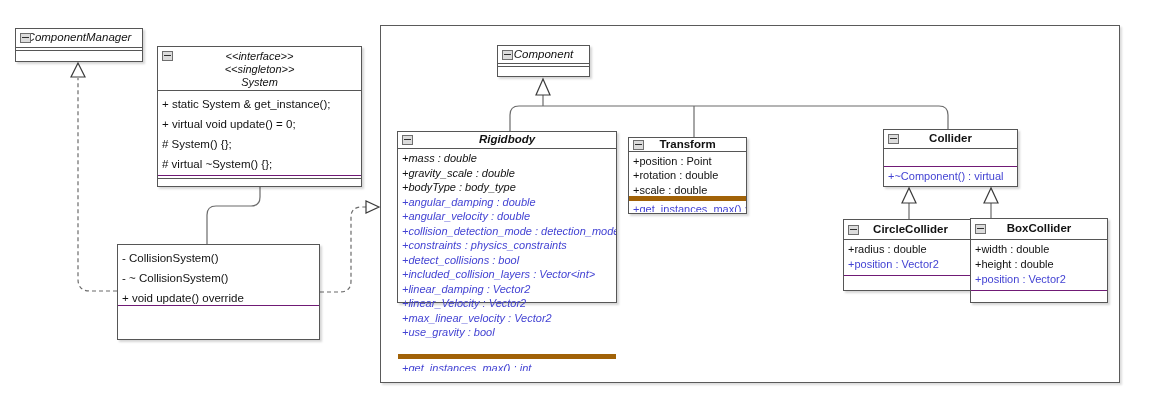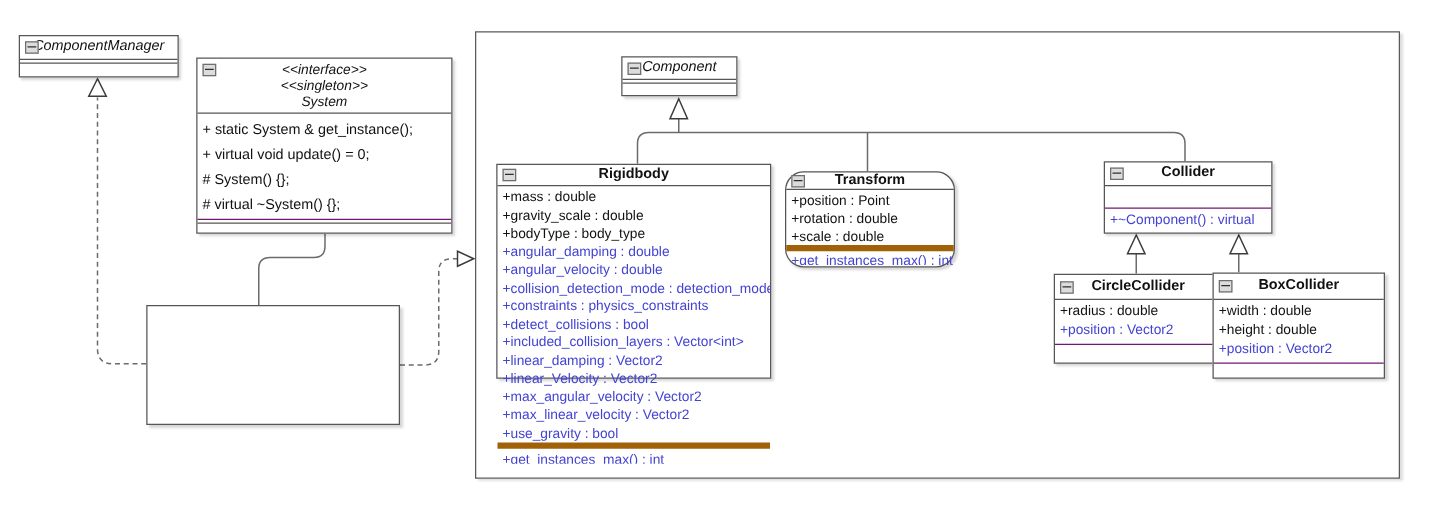--- a/index.html
+++ b/index.html
@@ -107,7 +107,7 @@
     <div class="rows" style="height:8px;"></div>
   </div>
 
-  <div class="cls concrete" style="left:397px;top:131px;width:220px;height:172px;">
+  <div class="cls concrete" style="left:397px;top:131px;width:220px;height:172px;font-style:italic;">
     <div class="title" style="height:17px;">
       <span class="micon"></span>
       <span class="tname">Rigidbody</span>

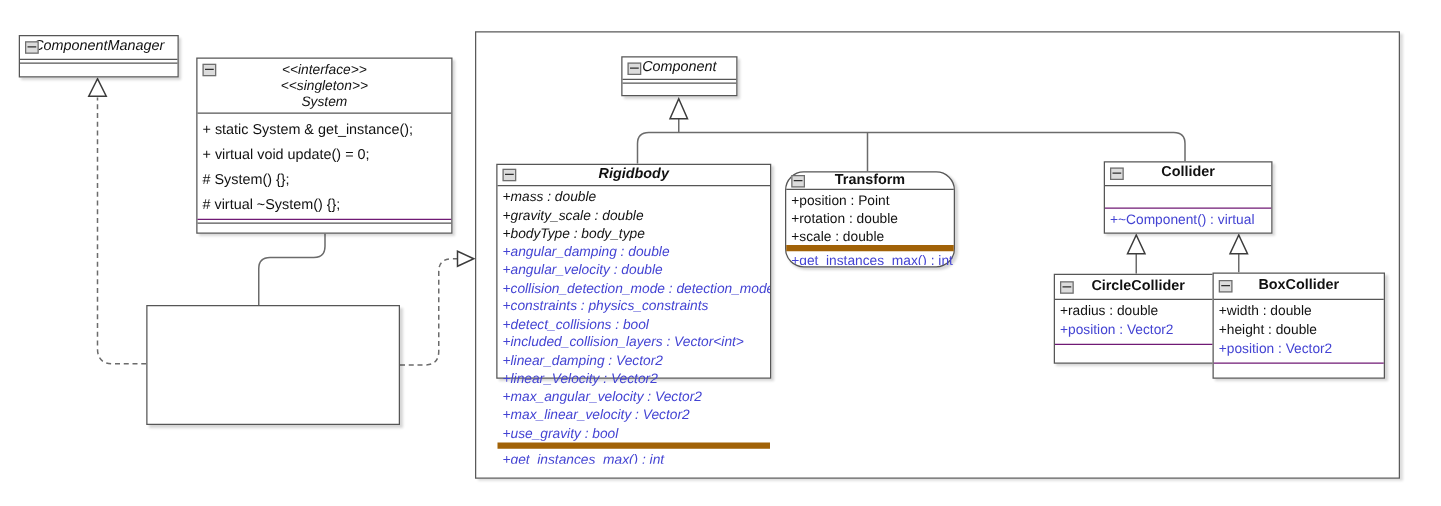--- a/index.html
+++ b/index.html
@@ -133,7 +133,7 @@
     </div>
   </div>
 
-  <div class="cls concrete" style="left:628px;top:137px;width:136px;height:77px;border-radius:15px;">
+  <div class="cls concrete" style="left:628px;top:137px;width:119px;height:77px;">
     <div class="title" style="height:14px;">
       <span class="micon"></span>
       <span class="tname">Transform</span>

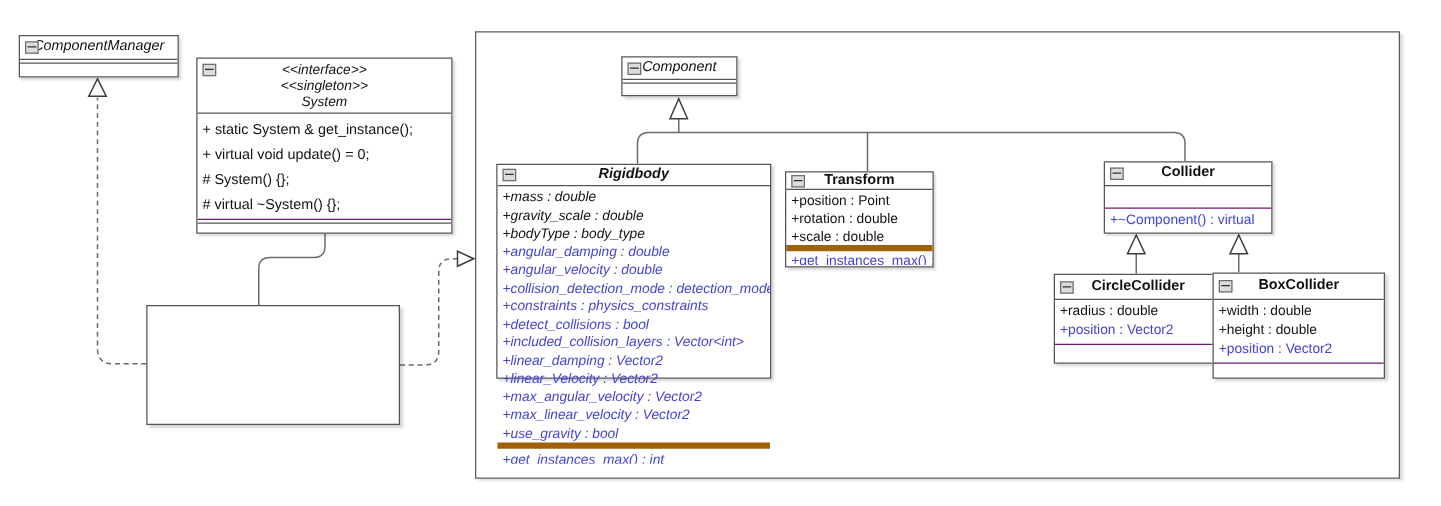--- a/index.html
+++ b/index.html
@@ -95,6 +95,11 @@
   </div>
 
   <div class="cls abstract" style="left:117px;top:244px;width:203px;height:96px;">
+    <div class="rows sepb" style="height:61px;padding-top:3px;line-height:20px;font-size:11.5px;">
+      <div class="row">- CollisionSystem()</div>
+      <div class="row">- ~ CollisionSystem()</div>
+      <div class="row">+ void update() override</div>
+    </div>
     <div class="rows" style="height:10px;"></div>
   </div>
 

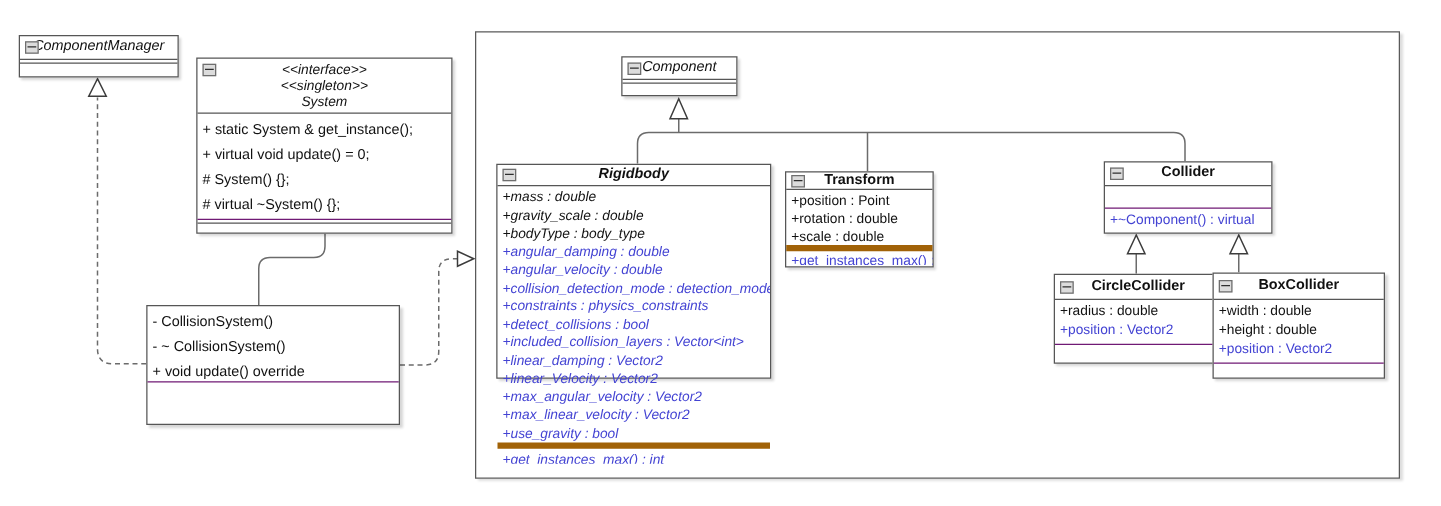--- a/index.html
+++ b/index.html
@@ -129,7 +129,6 @@
       <div class="row blue">+included_collision_layers : Vector&lt;int&gt;</div>
       <div class="row blue">+linear_damping : Vector2</div>
       <div class="row blue">+linear_Velocity : Vector2</div>
-      <div class="row blue">+max_angular_velocity : Vector2</div>
       <div class="row blue">+max_linear_velocity : Vector2</div>
       <div class="row blue">+use_gravity : bool</div>
     </div>

